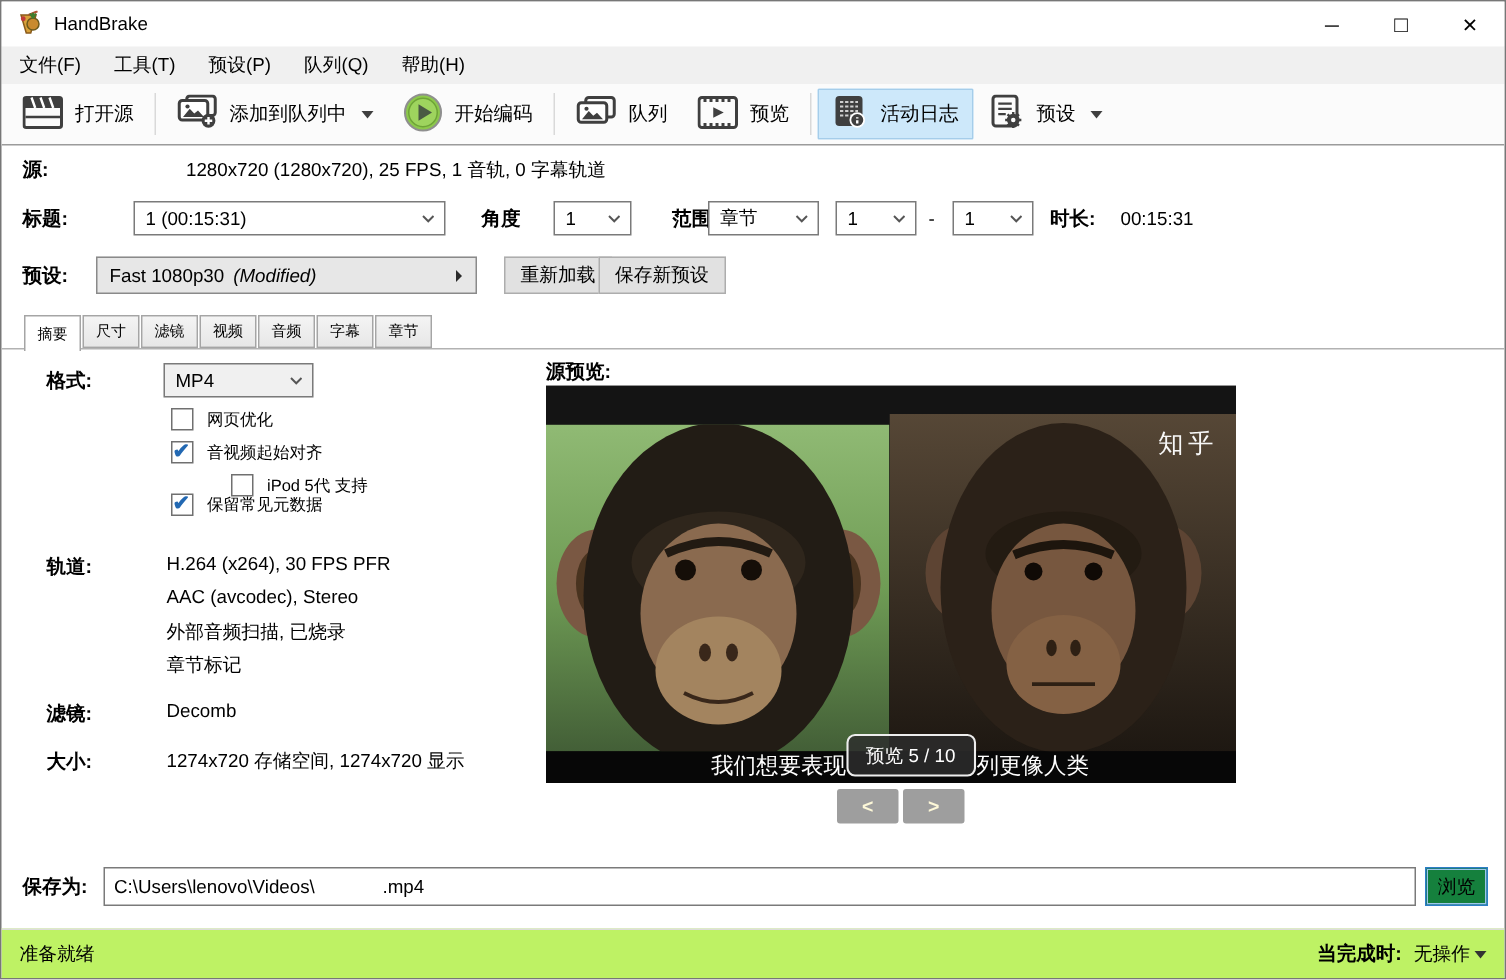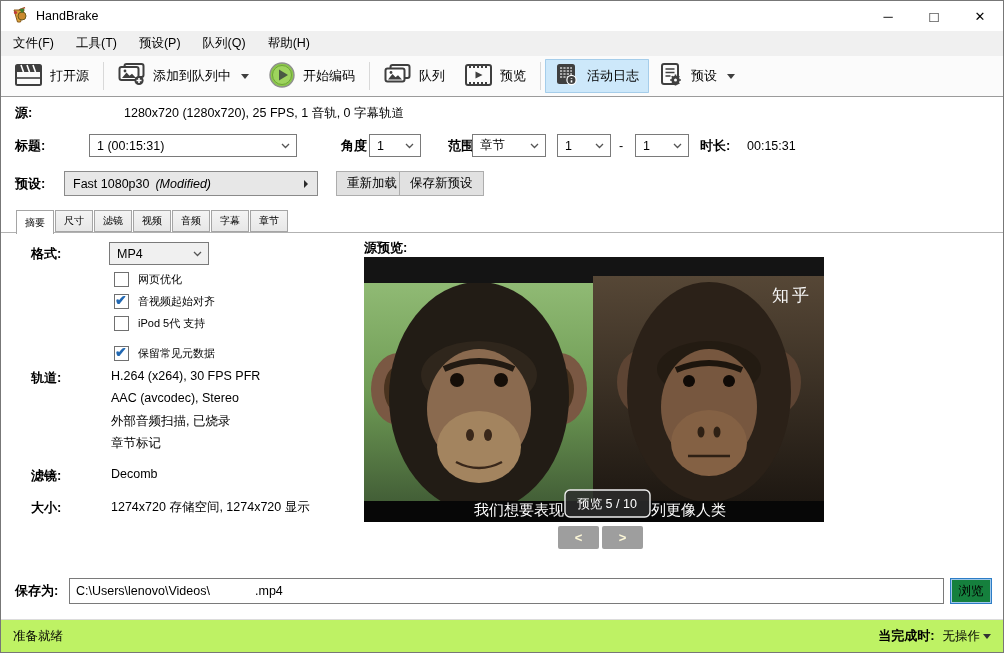--- a/index.html
+++ b/index.html
@@ -215,7 +215,7 @@
         </svg>
       </span>
   </div>
-  <div class="row-abs" style="top:133px; left:340px; height:23px;">
+  <div class="row-abs" style="top:133px; left:320px; height:23px;">
     <span class="lbl">角度</span>
   </div>
   <div class="combo" style="position:absolute; top:133px; left:368px; width:52px;">

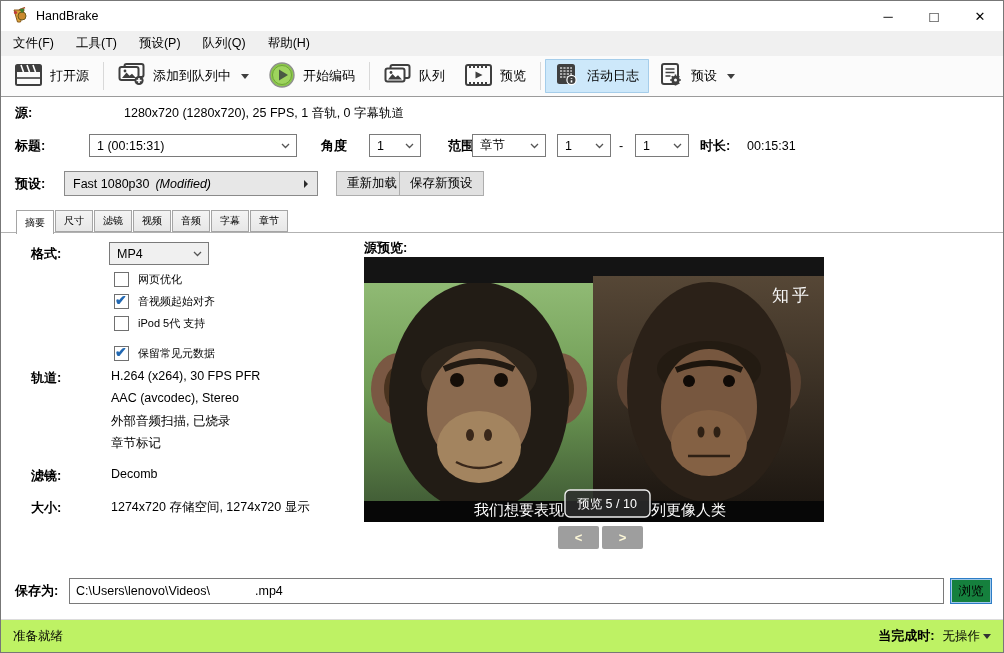--- a/index.html
+++ b/index.html
@@ -314,7 +314,7 @@
     <span class="checkbox" data-checked="true"></span>
     <span class="chk-label">音视频起始对齐</span>
   </div>
-  <div class="chk-row" style="top:312px;">
+  <div class="chk-row" style="top:312px;margin-left:40px;">
     <span class="checkbox" data-checked="false"></span>
     <span class="chk-label">iPod 5代 支持</span>
   </div>

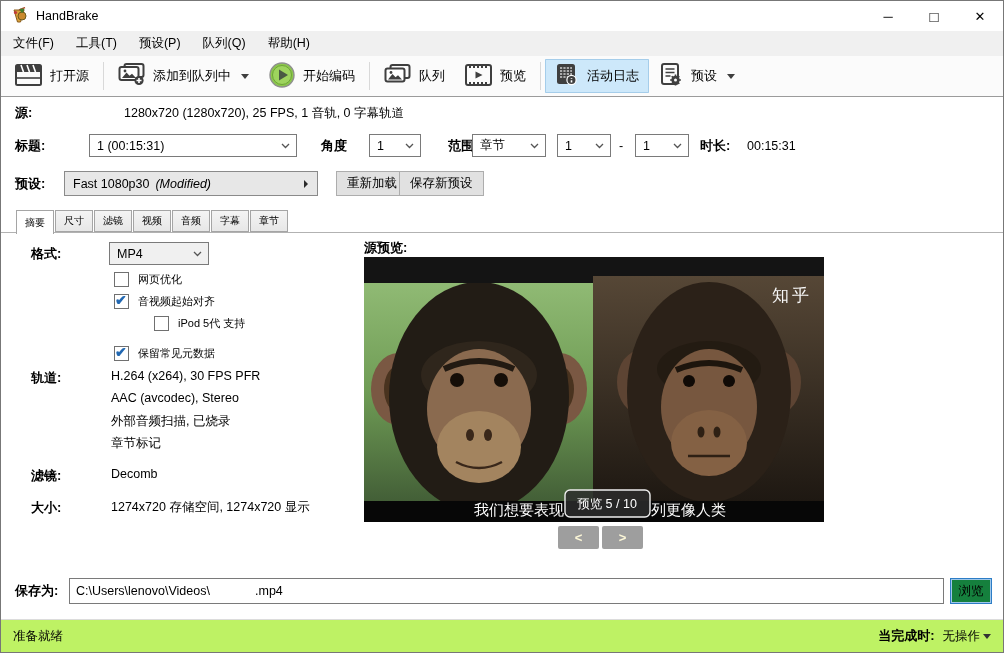--- a/index.html
+++ b/index.html
@@ -318,7 +318,7 @@
     <span class="checkbox" data-checked="false"></span>
     <span class="chk-label">iPod 5代 支持</span>
   </div>
-  <div class="chk-row" style="top:342px;">
+  <div class="chk-row" style="top:325px;">
     <span class="checkbox" data-checked="true"></span>
     <span class="chk-label">保留常见元数据</span>
   </div>

